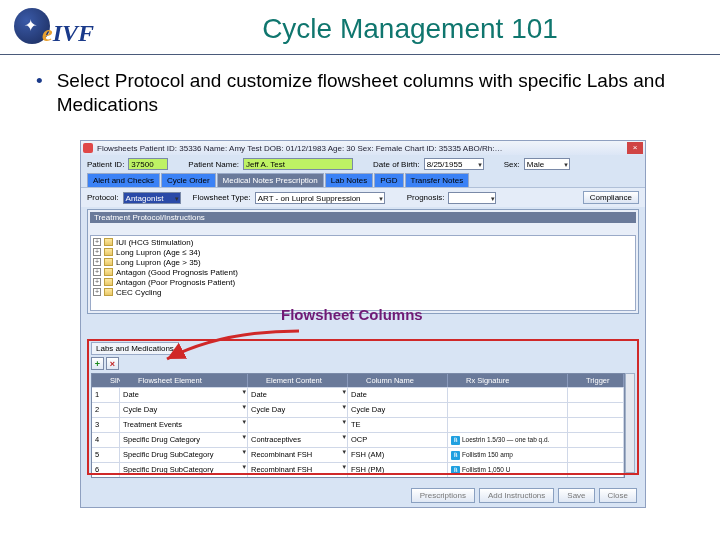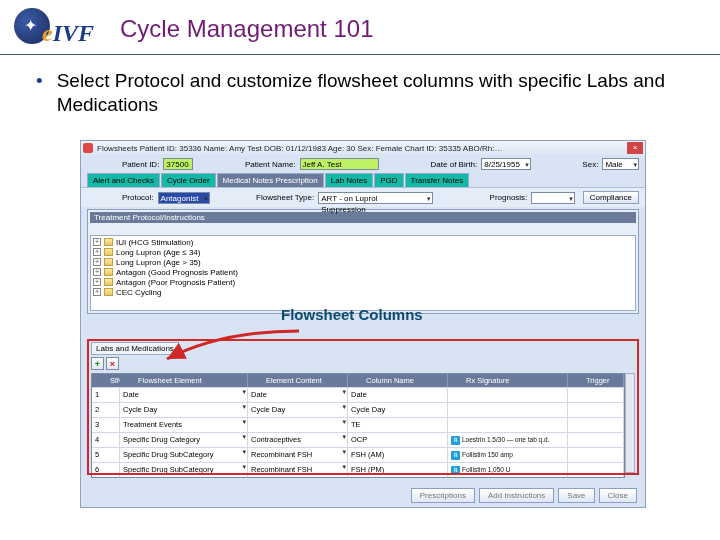--- a/index.html
+++ b/index.html
@@ -50,9 +50,9 @@
   .logo-ivf { color: #1a3a8a; }
   .slide-title {
     flex: 1;
-    text-align: left;
-    font-size: 24px;
-    color: #701a75;
+    text-align: center;
+    font-size: 28px;
+    color: #0f766e;
     font-family: Arial, sans-serif;
   }
   .bullet-row {

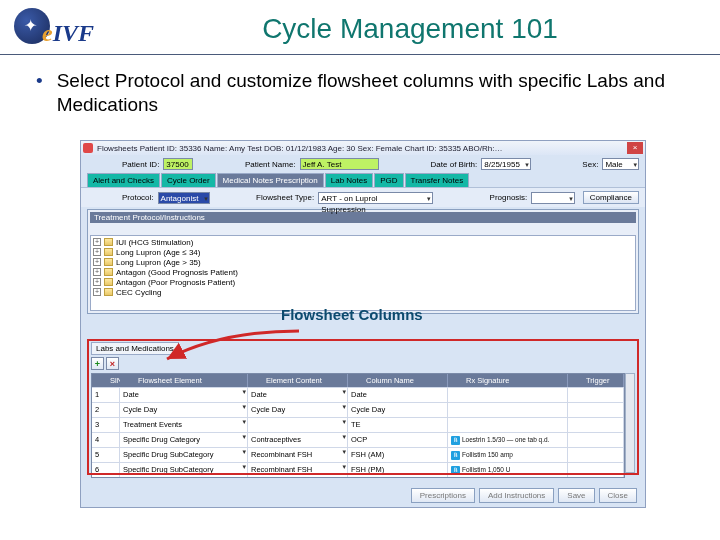--- a/index.html
+++ b/index.html
@@ -108,7 +108,7 @@
     padding: 3px 6px;
     align-items: center;
   }
-  .lbl { color: #000; white-space: nowrap; margin-left: 35px; }
+  .lbl { color: #000; white-space: nowrap; }
   .txt {
     background: #bef264;
     border: 1px solid #7a8aa8;

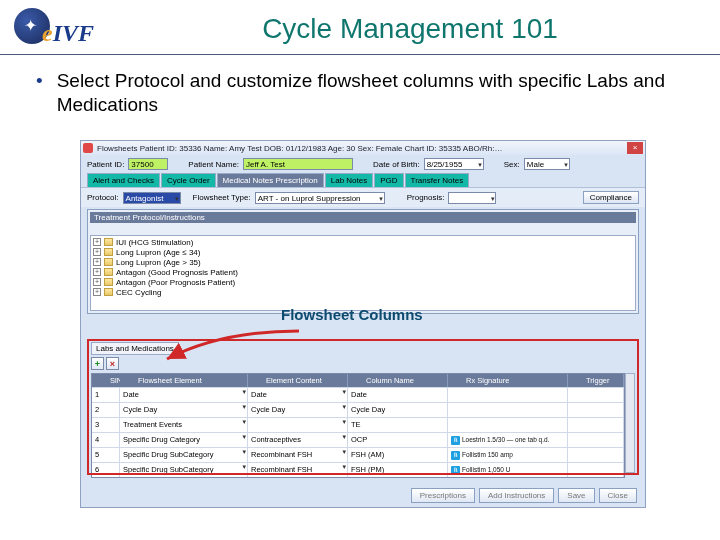--- a/index.html
+++ b/index.html
@@ -138,7 +138,7 @@
     padding: 0 6px;
   }
   .tab {
-    background: #14b8a6;
+    background: #3b82f6;
     border: 1px solid #9aaac8;
     border-bottom: none;
     padding: 2px 5px;

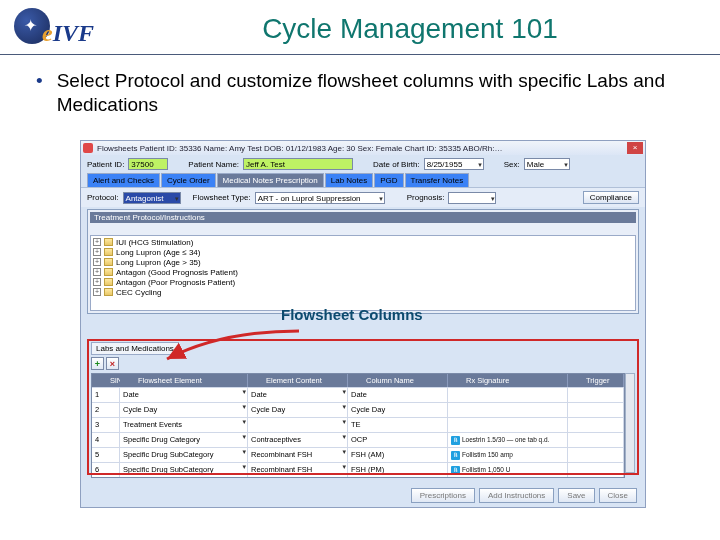--- a/index.html
+++ b/index.html
@@ -207,7 +207,7 @@
     font-family: Verdana, Arial, sans-serif;
     font-weight: bold;
     font-size: 15px;
-    color: #0c4a6e;
+    color: #701a75;
     z-index: 20;
   }
   .arrow {

